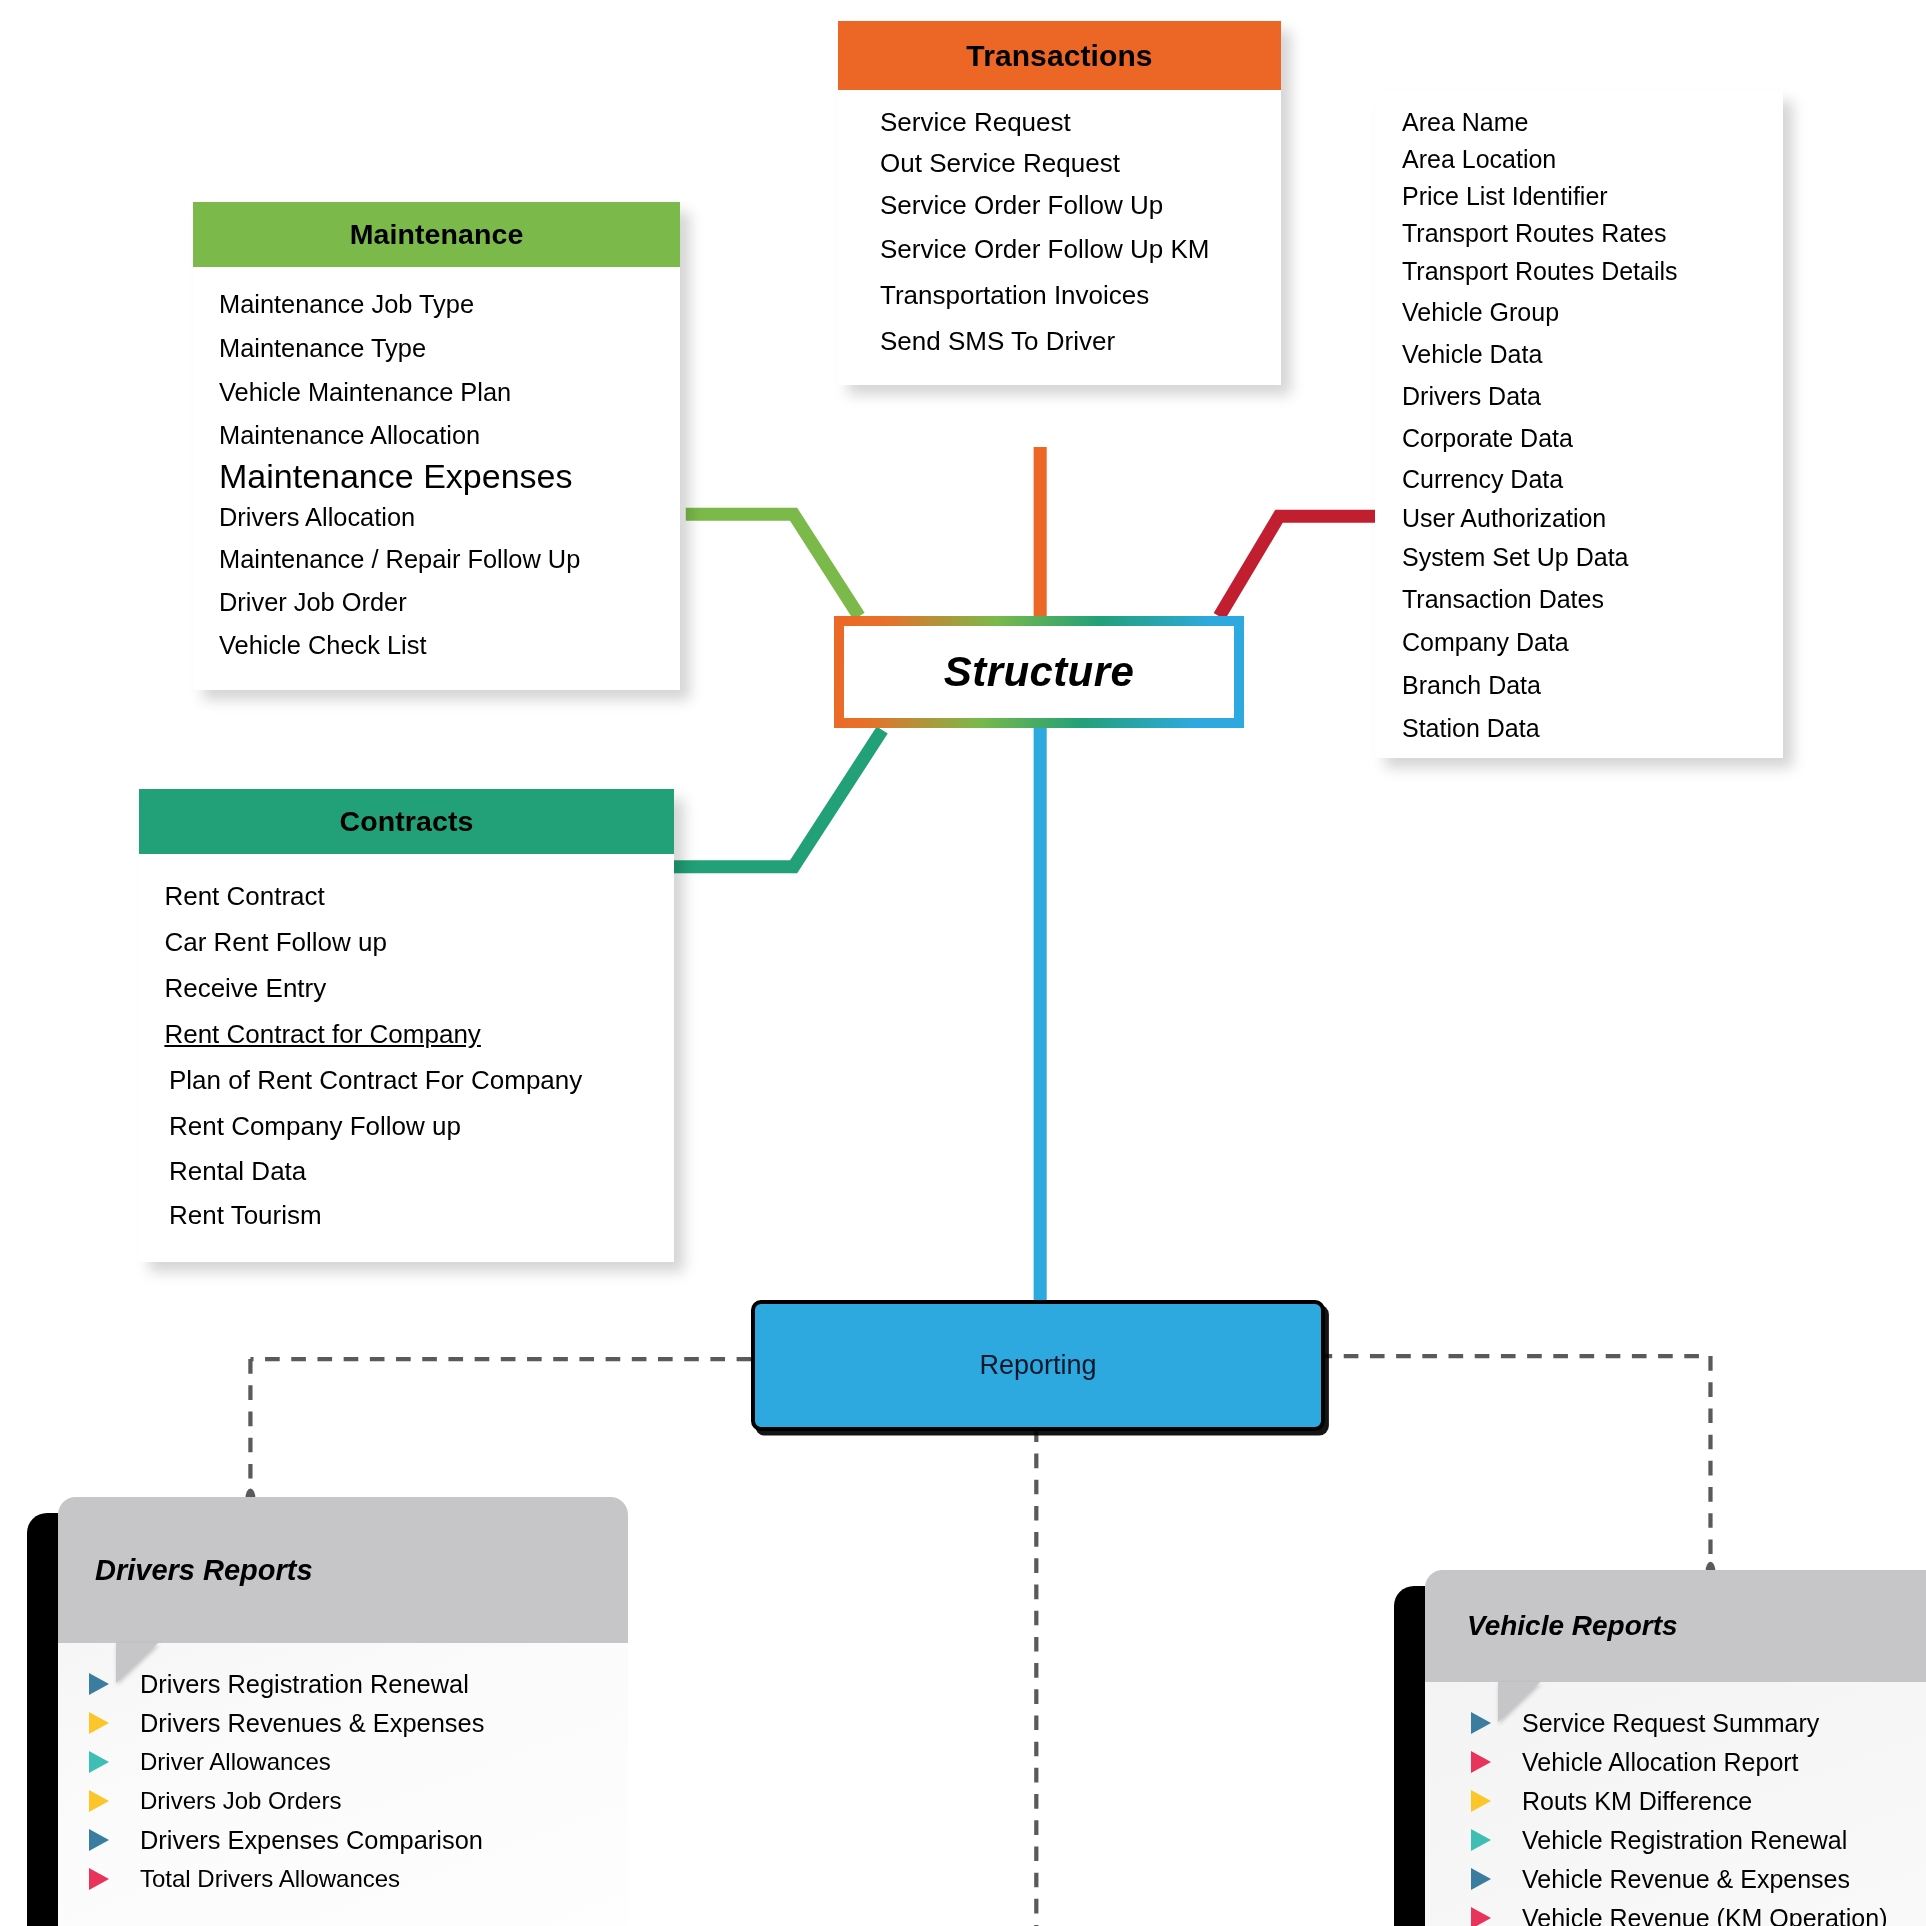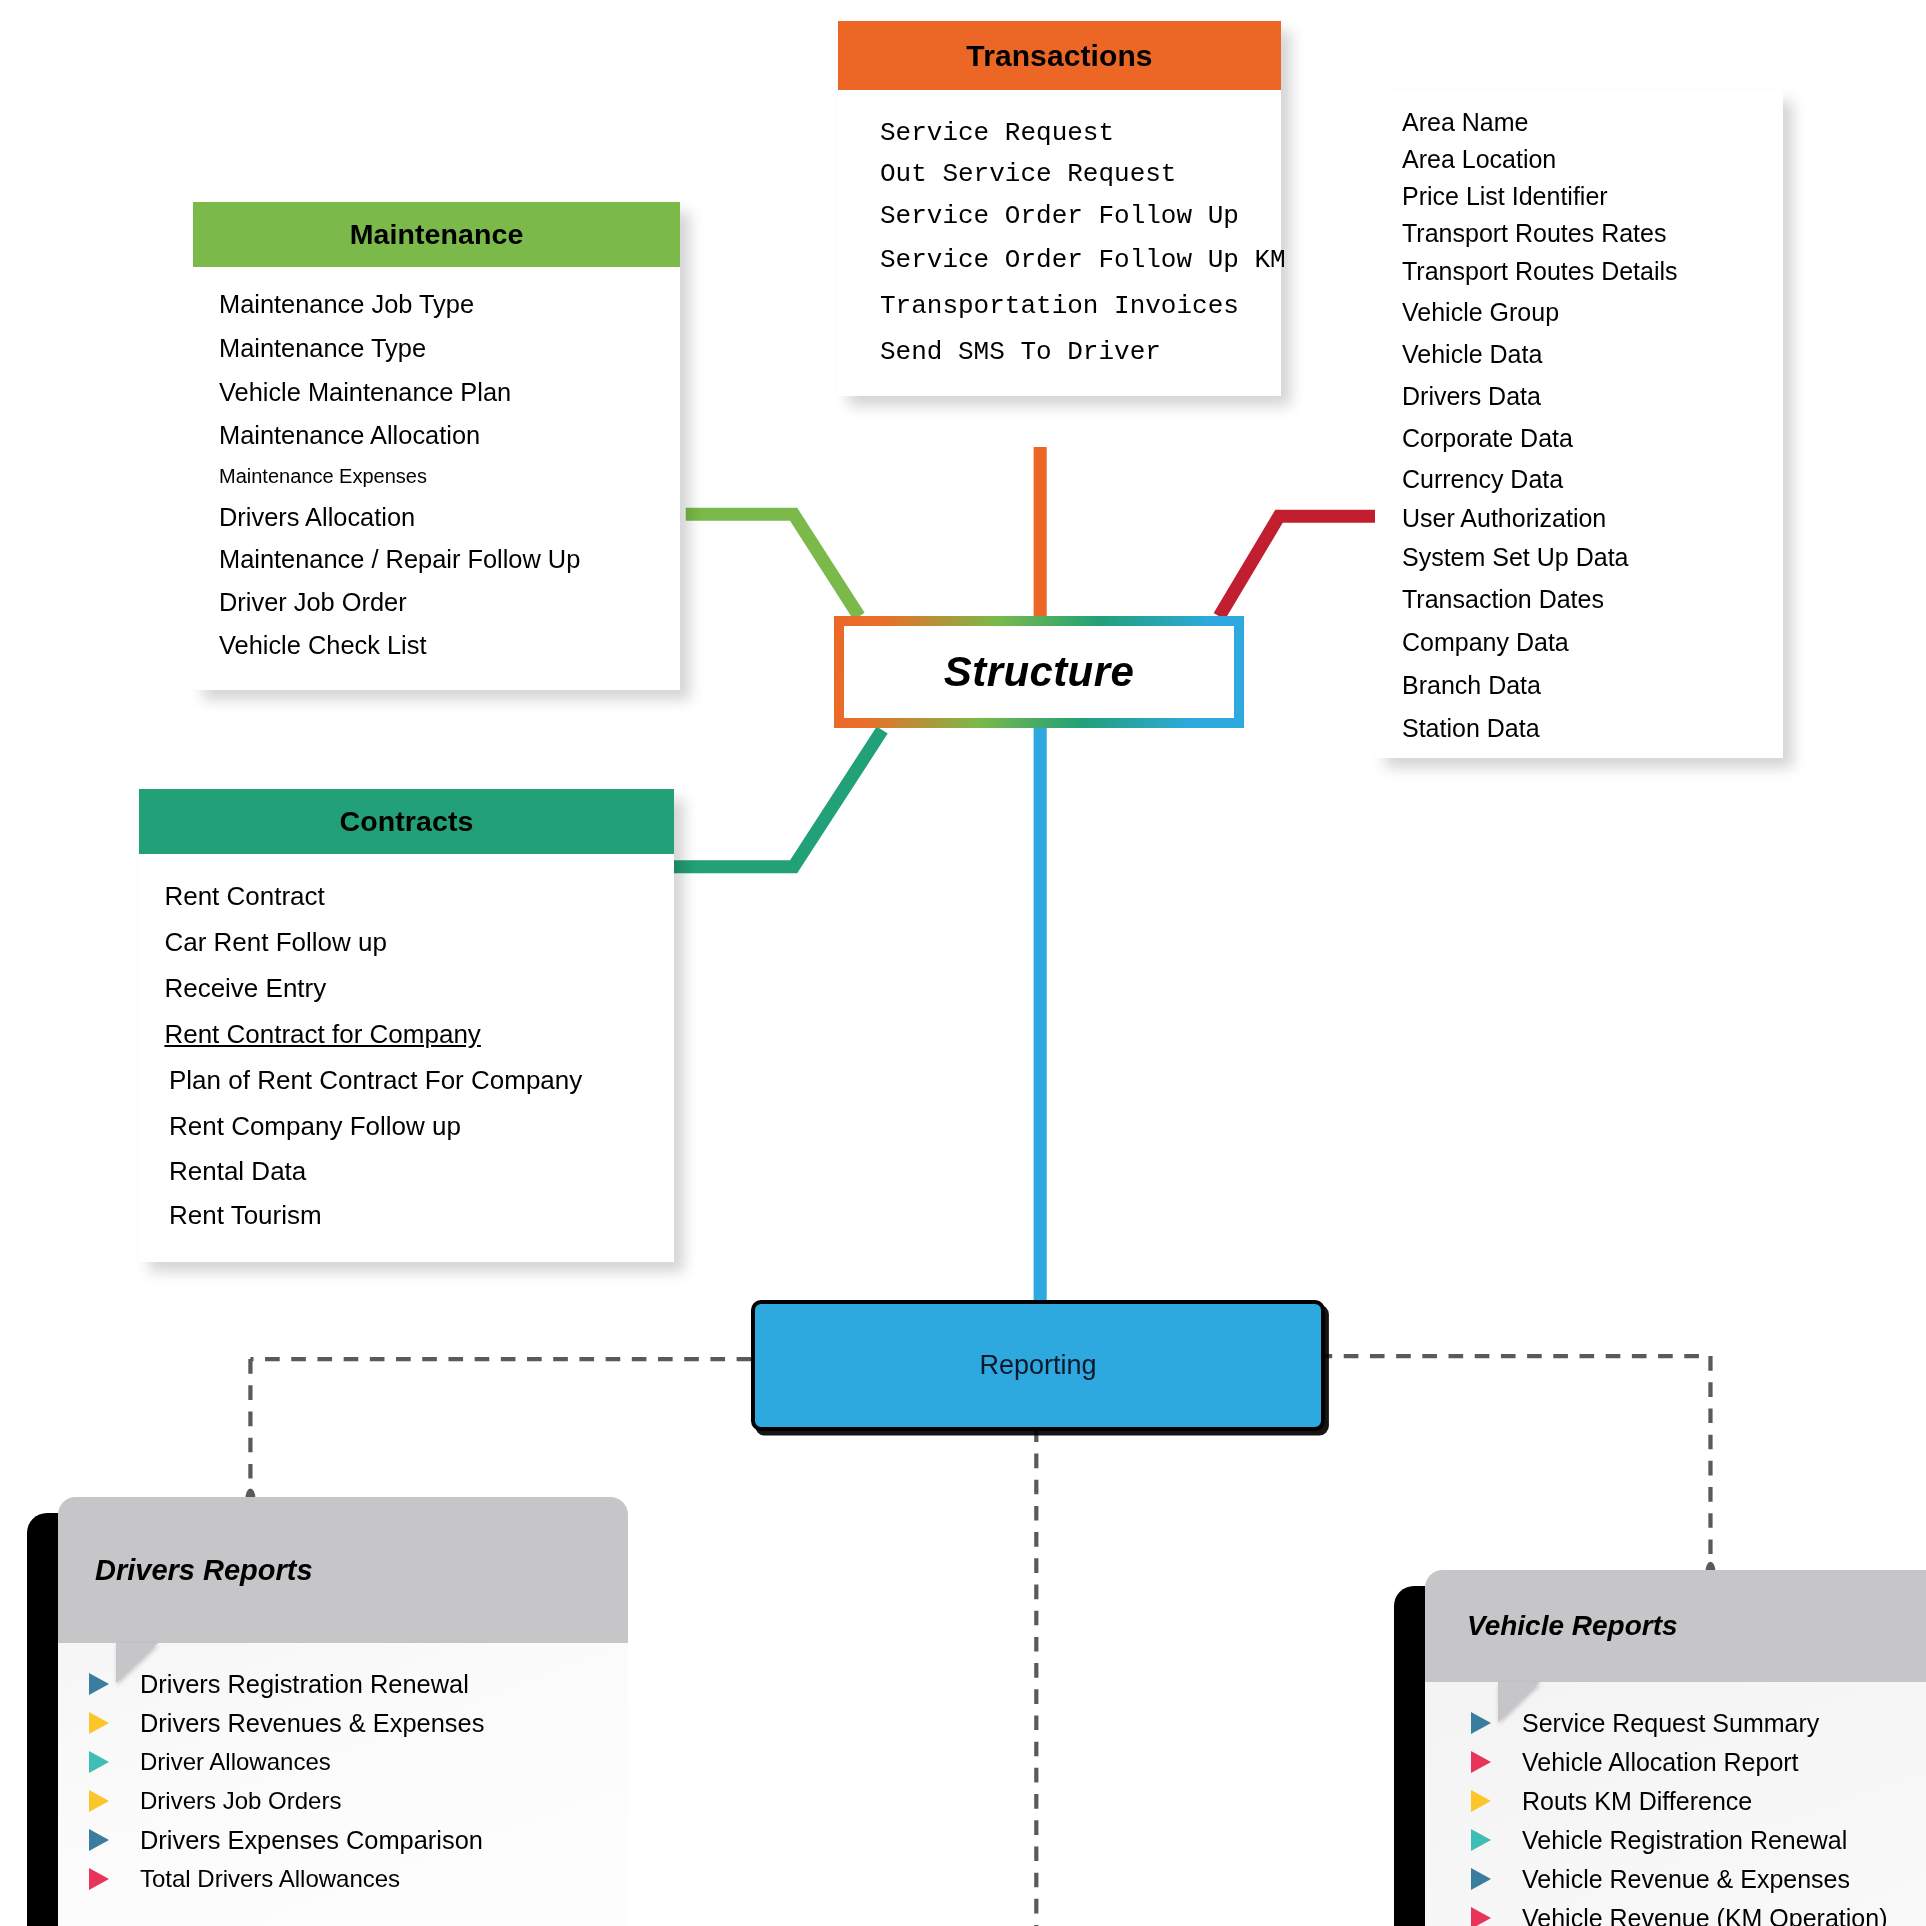--- a/index.html
+++ b/index.html
@@ -210,7 +210,7 @@
 
   <div class="module" style="left:838px; top:21px; width:443px;">
     <div class="module-head" style="background:#EC6726; height:69px; line-height:69px; font-size:30px;">Transactions</div>
-    <div class="module-body" style="padding:23px 0 21px 42px;font-family:Liberation Mono, monospace;">
+    <div class="module-body" style="padding:12px 0 21px 42px;">
       <div class="row" style="font-size:26px; line-height:41px;">Service Request</div>
       <div class="row" style="font-size:26px; line-height:41px;">Out Service Request</div>
       <div class="row" style="font-size:26px; line-height:43px;">Service Order Follow Up</div>

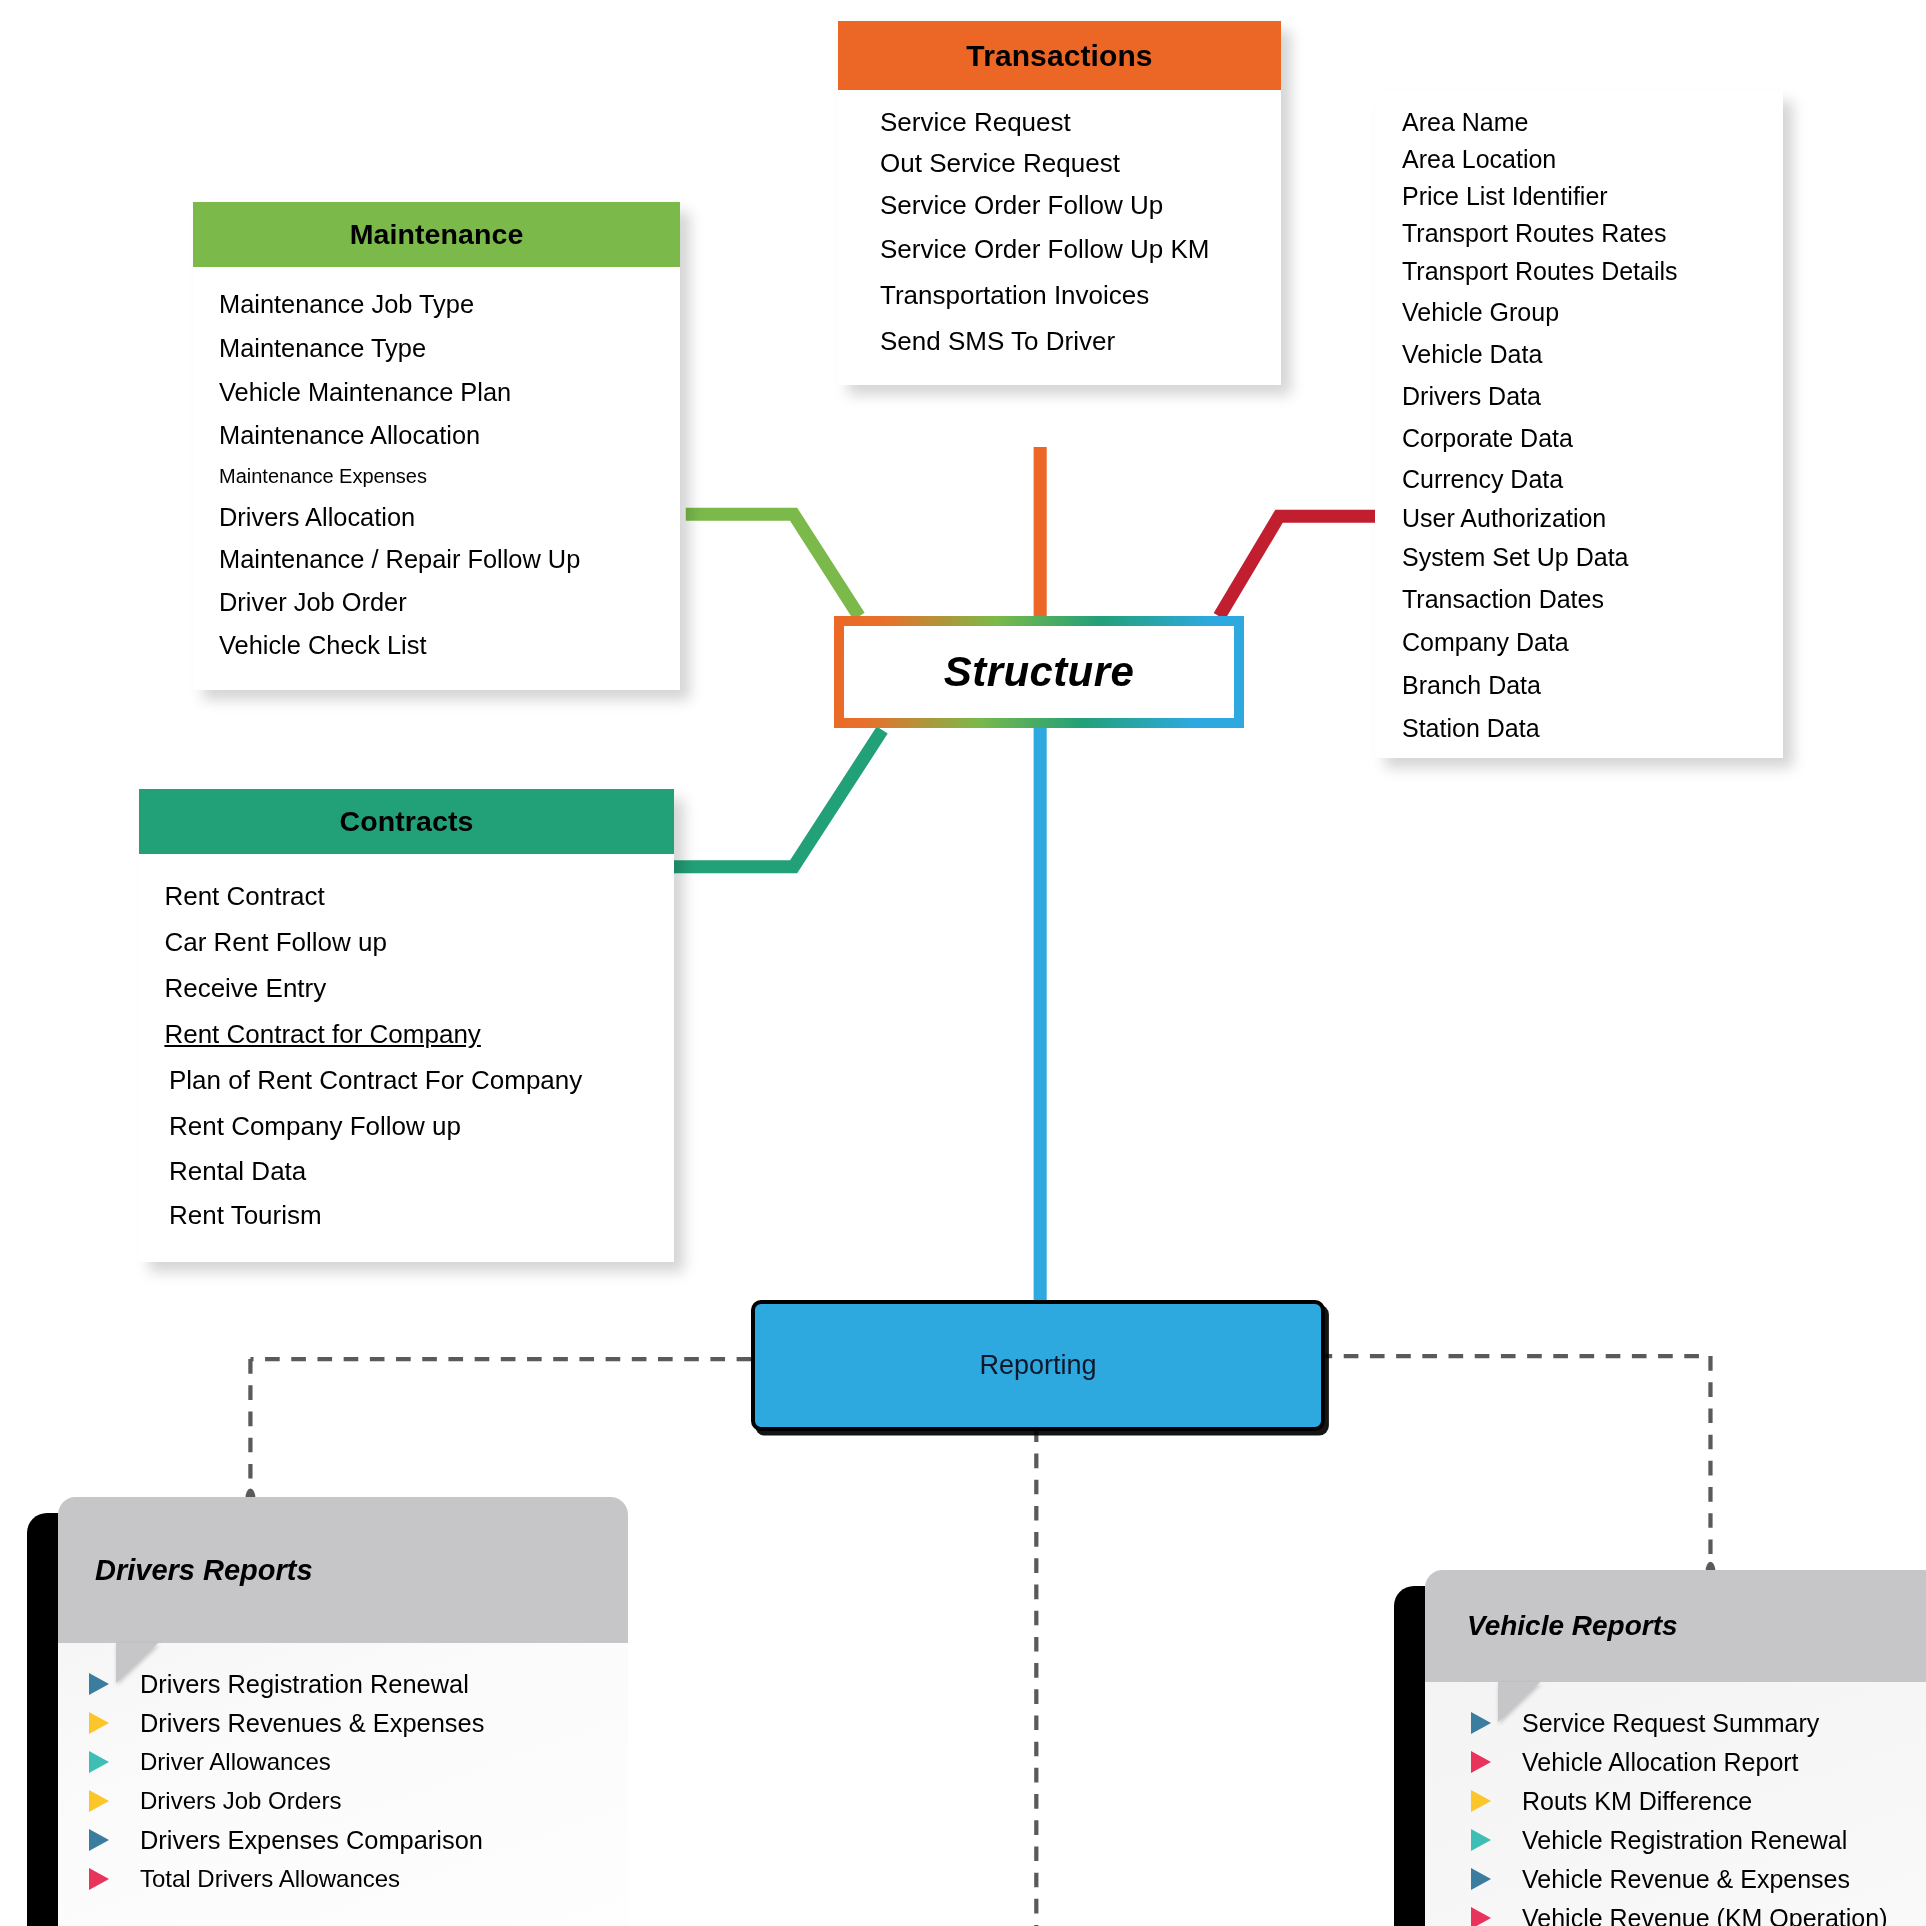--- a/index.html
+++ b/index.html
@@ -248,7 +248,7 @@
       <div class="row" style="font-size:25.4px; line-height:44px;">Maintenance  Type</div>
       <div class="row" style="font-size:25.4px; line-height:44px;">Vehicle Maintenance Plan</div>
       <div class="row" style="font-size:25.4px; line-height:42px;">Maintenance Allocation</div>
-      <div class="row" style="font-size:20px; line-height:41px;">Maintenance Expenses</div>
+      <div class="row" style="font-size:34px; line-height:41px;">Maintenance Expenses</div>
       <div class="row" style="font-size:25.4px; line-height:41px;">Drivers Allocation</div>
       <div class="row" style="font-size:25.4px; line-height:43px;">Maintenance / Repair Follow Up</div>
       <div class="row" style="font-size:25.4px; line-height:43px;">Driver Job Order</div>

